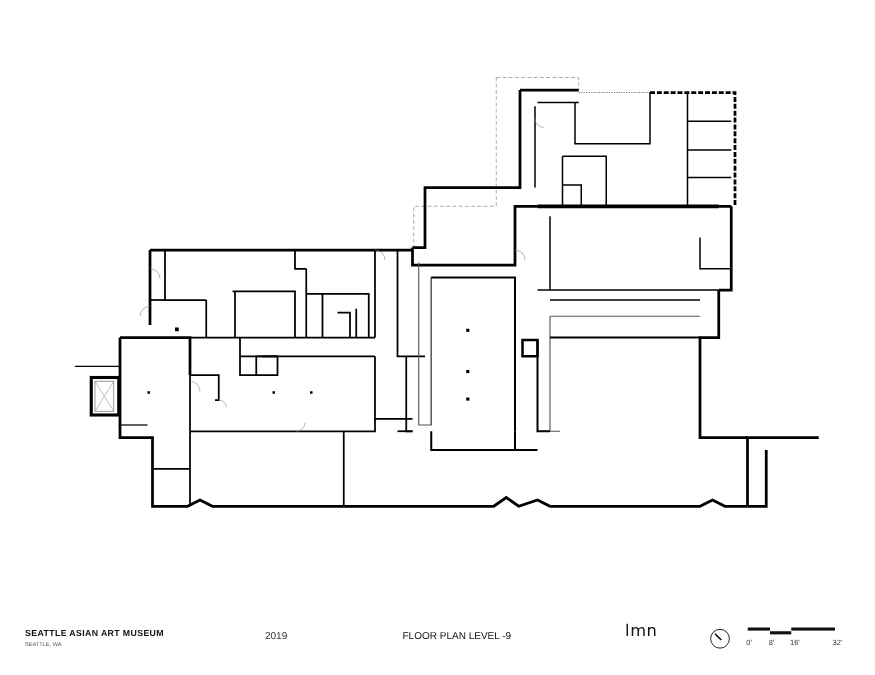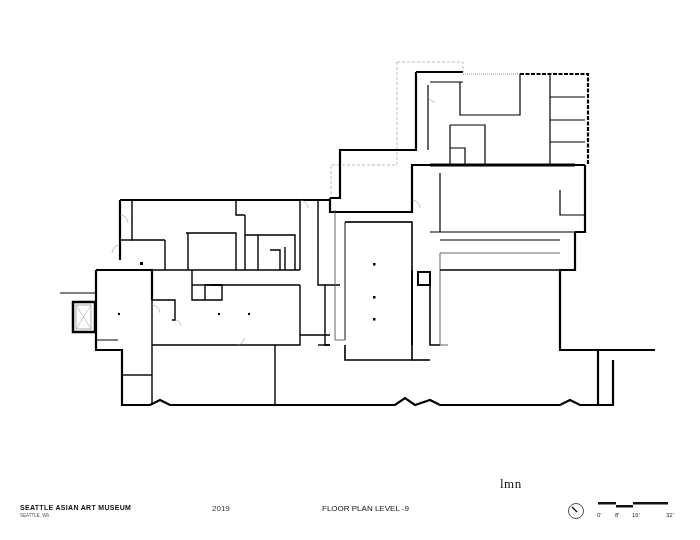--- a/index.html
+++ b/index.html
@@ -137,7 +137,7 @@
 <div class="footer-text subtitle" style="left:20px;top:513px;">SEATTLE, WA</div>
 <div class="footer-text year" style="left:212px;top:504px;">2019</div>
 <div class="footer-text floor" style="left:308px;top:504px;"><b>FLOOR PLAN</b> <span>LEVEL -9</span></div>
-<div class="footer-text logo" style="left:500px;top:476px;font-family:Liberation Serif, serif;">lmn</div>
+<div class="footer-text logo" style="left:500px;top:498px;">lmn</div>
 
 <svg style="position:absolute;left:567px;top:502px;" width="18" height="18" viewBox="0 0 18 18">
   <circle cx="9" cy="9" r="7.5" fill="none" stroke="#222" stroke-width="0.8"></circle>

